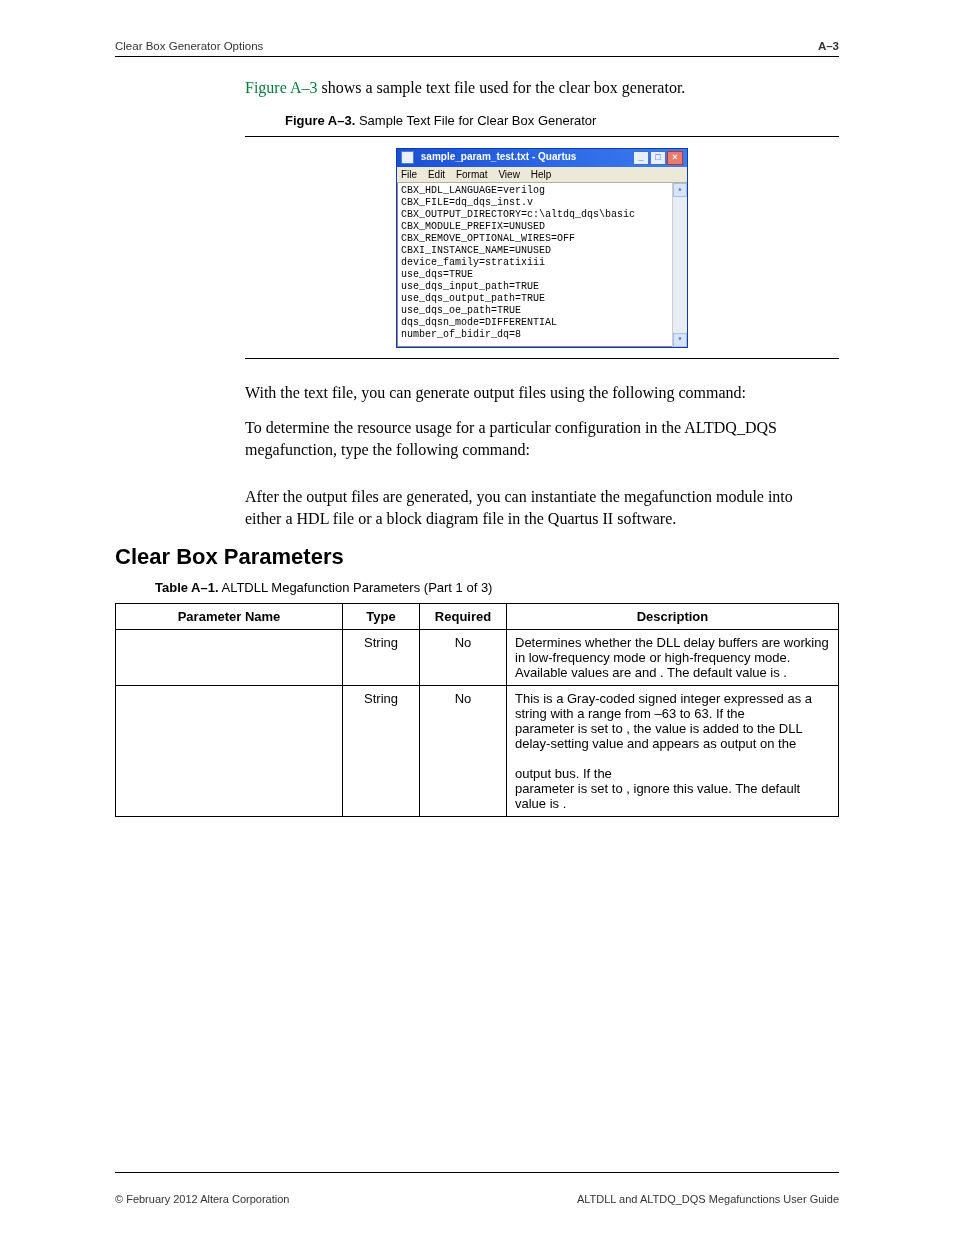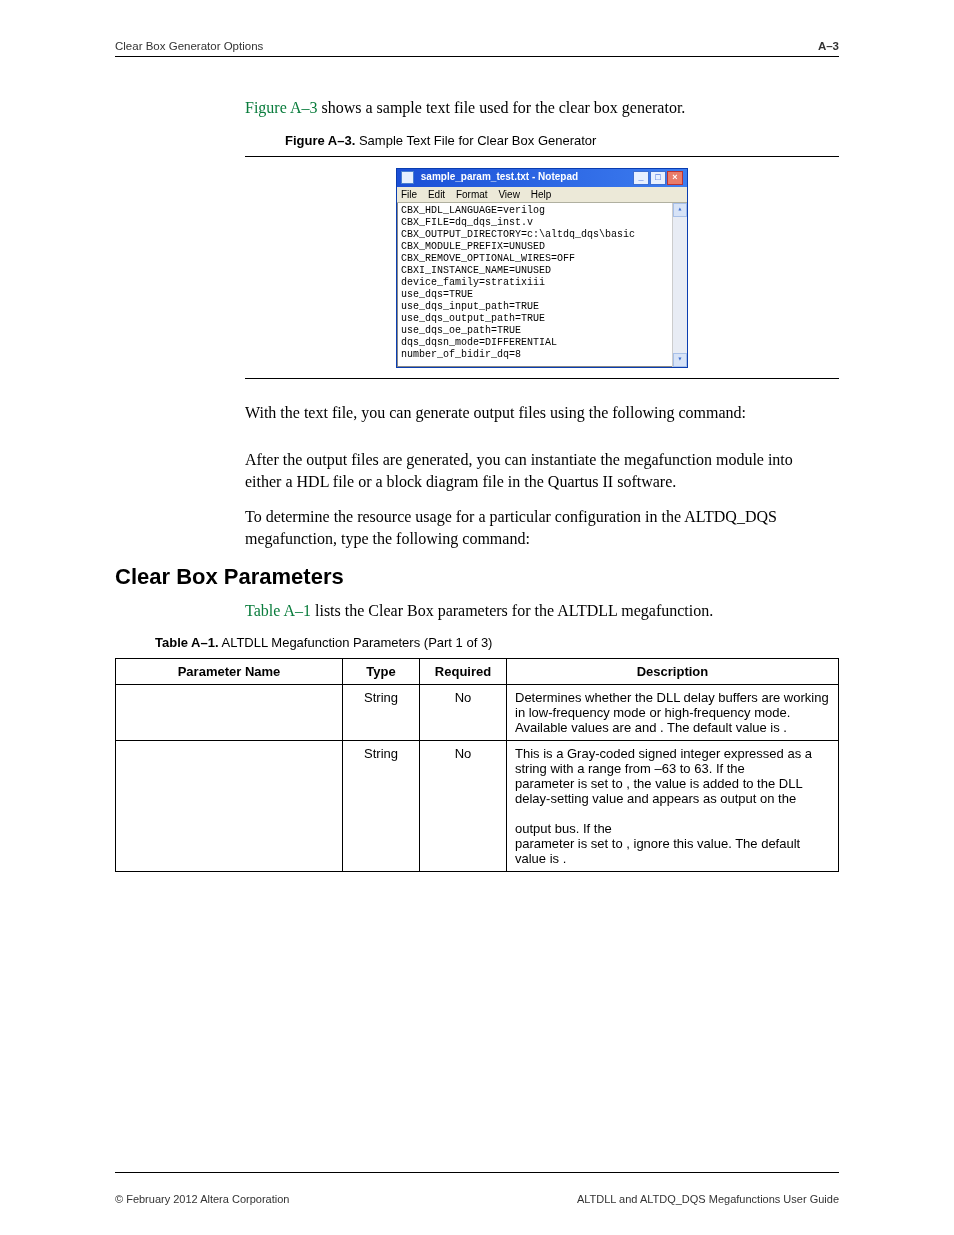--- a/index.html
+++ b/index.html
@@ -24,7 +24,7 @@
     color: #333;
     border-bottom: 1px solid #000;
     padding-bottom: 4px;
-    margin-bottom: 40px;
+    margin-bottom: 20px;
   }
   .header .right { font-weight: bold; }
   .body-indent {

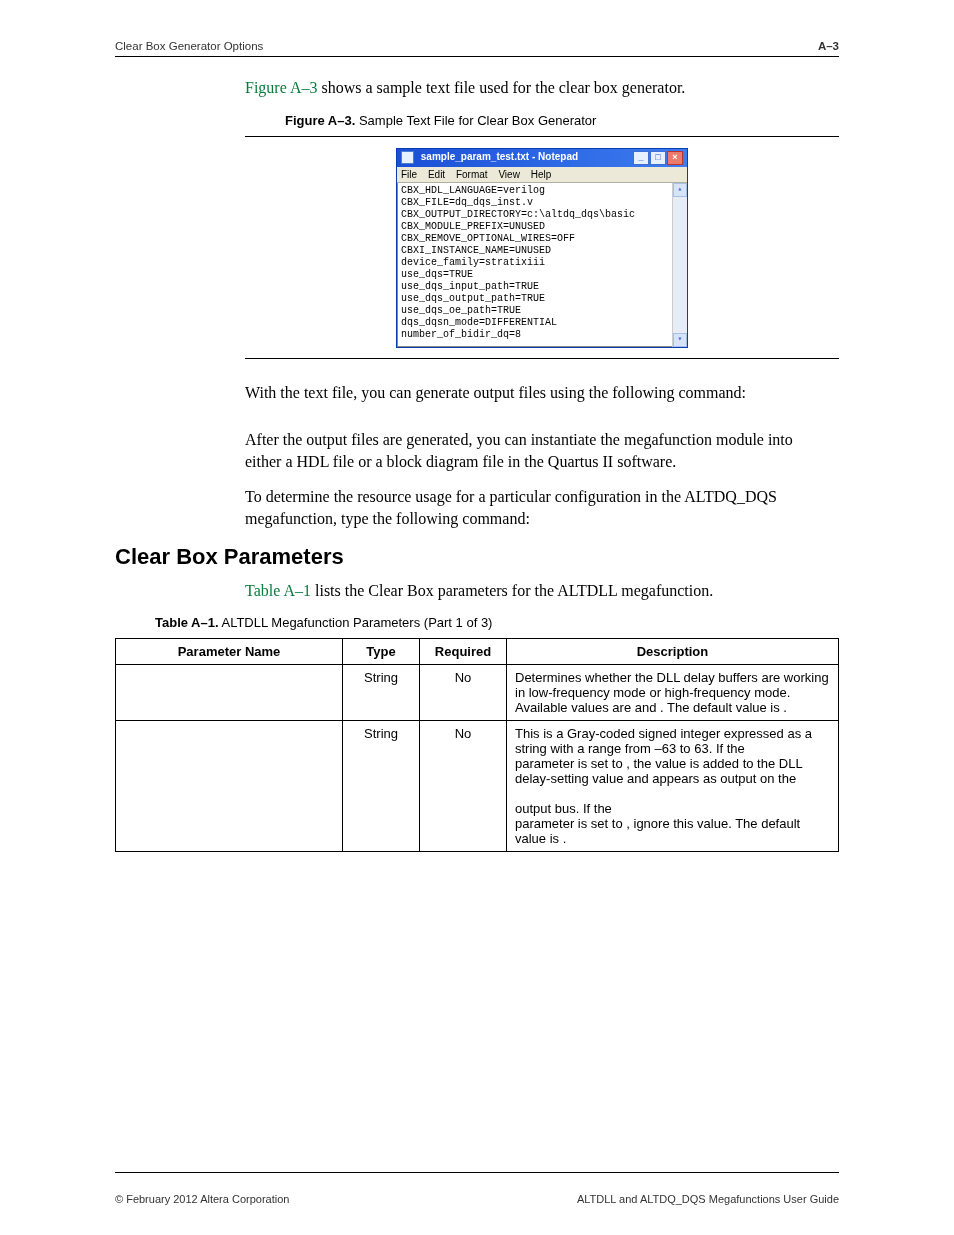--- a/index.html
+++ b/index.html
@@ -155,7 +155,7 @@
       <div class="np-title">
         <span>
           <span class="icon-doc"></span>
-          <span>sample_param_test.txt - Notepad</span>
+          <span>sample_param_test.txt - Quartus</span>
         </span>
         <span class="np-ctrl">
           <span class="np-btn">_</span>

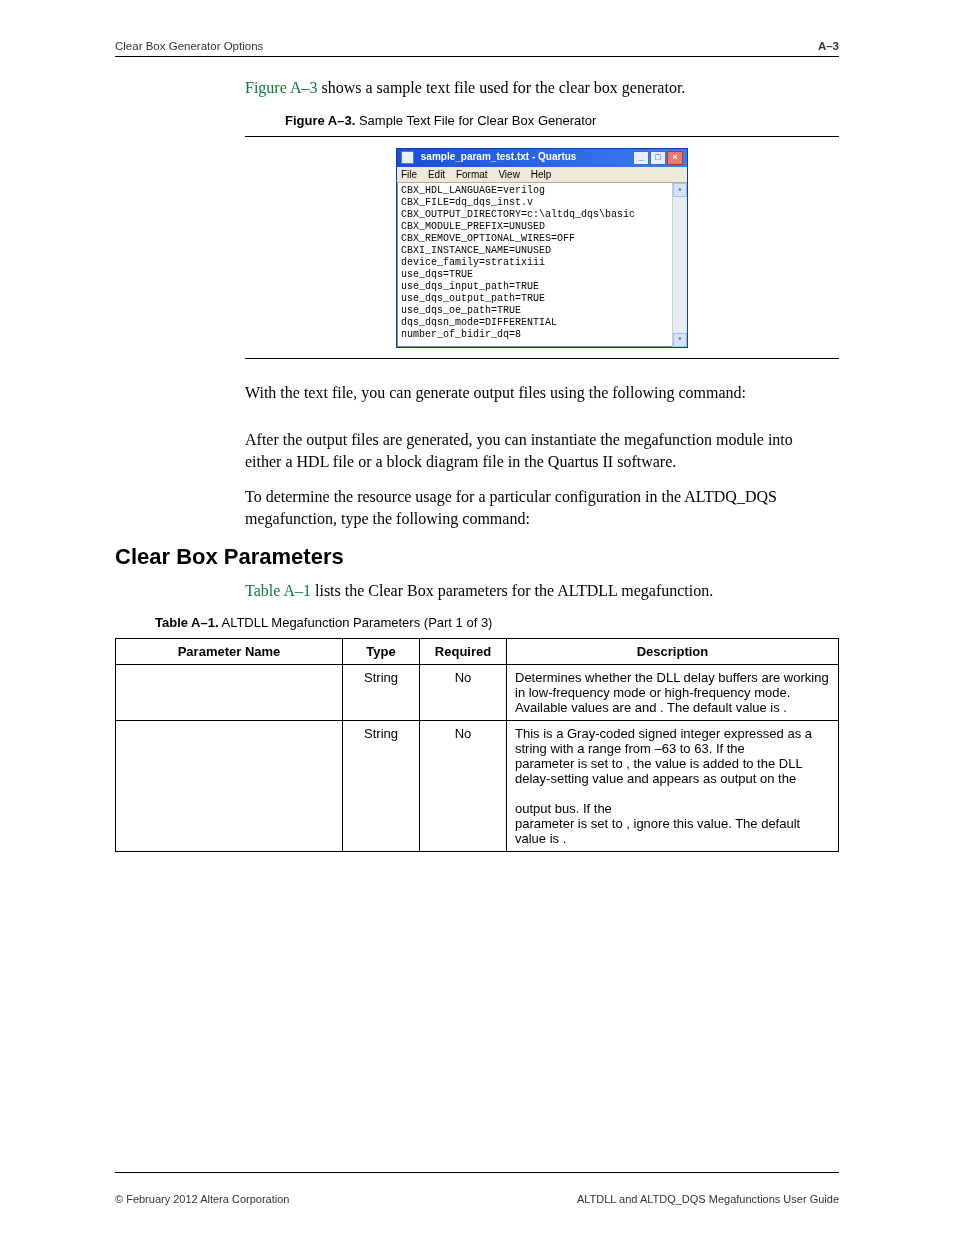--- a/index.html
+++ b/index.html
@@ -196,8 +196,8 @@
 
   <div class="body-indent">
     <p class="p">With the text file, you can generate output files using the following command:</p>
+    <p class="p">To determine the resource usage for a particular configuration in the ALTDQ_DQS megafunction, type the following command:</p>
     <p class="p" style="margin-top:26px;">After the output files are generated, you can instantiate the megafunction module into either a HDL file or a block diagram file in the Quartus II software.</p>
-    <p class="p">To determine the resource usage for a particular configuration in the ALTDQ_DQS megafunction, type the following command:</p>
   </div>
 
   <div class="h2">Clear Box Parameters</div>

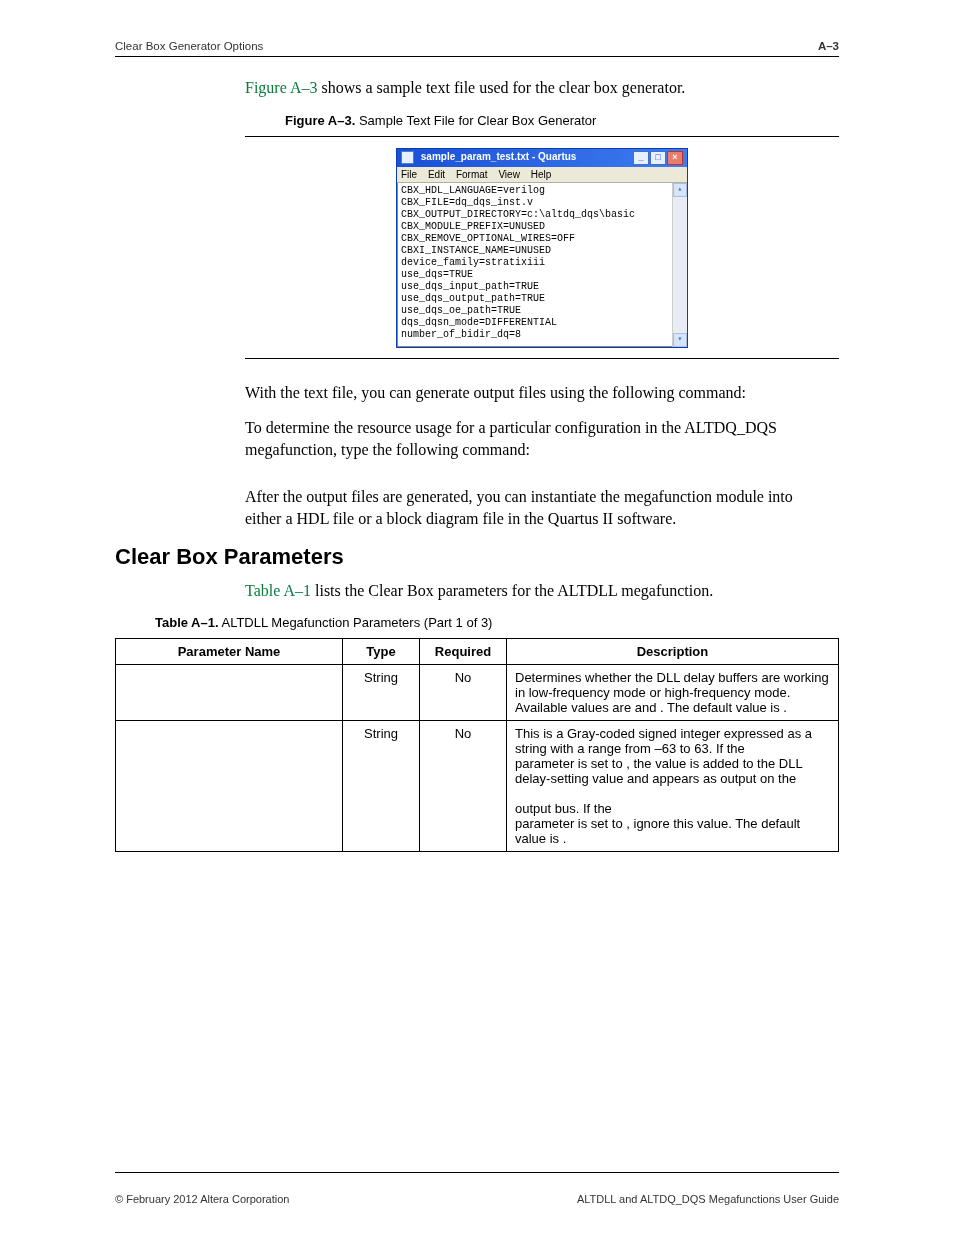--- a/index.html
+++ b/index.html
@@ -202,11 +202,6 @@
 
   <div class="h2">Clear Box Parameters</div>
 
-  <div class="body-indent">
-    <p class="p">
-      <span class="link">Table A–1</span><span> lists the Clear Box parameters for the ALTDLL megafunction.</span>
-    </p>
-  </div>
 
   <div class="tabcap">
     <b>Table A–1.</b><span>  ALTDLL Megafunction Parameters</span><span>  (Part 1 of 3)</span>

